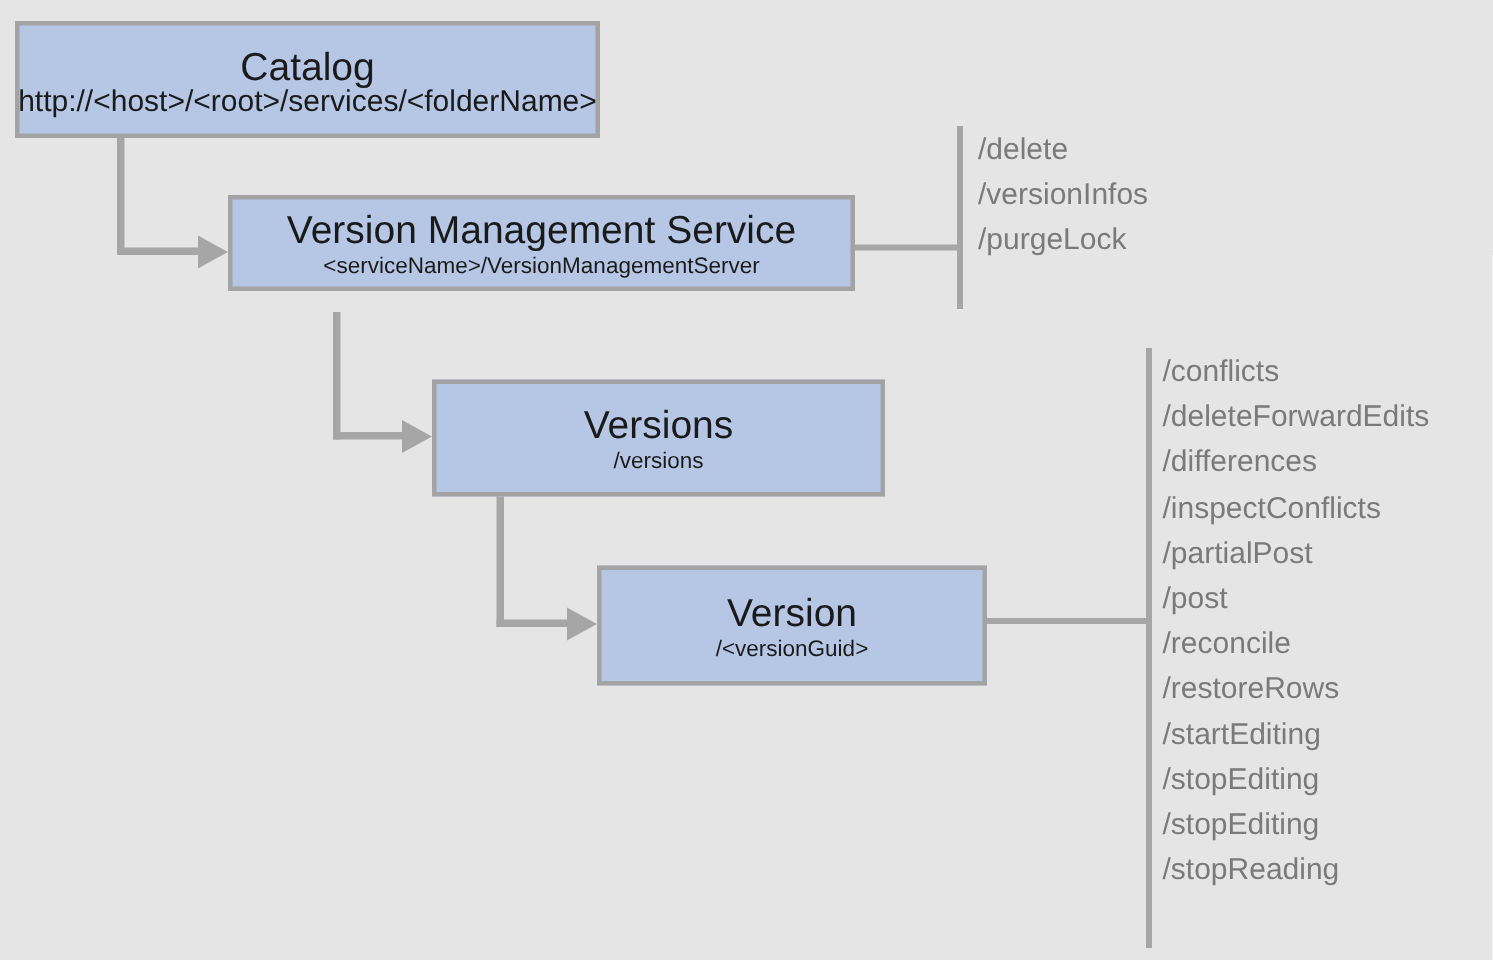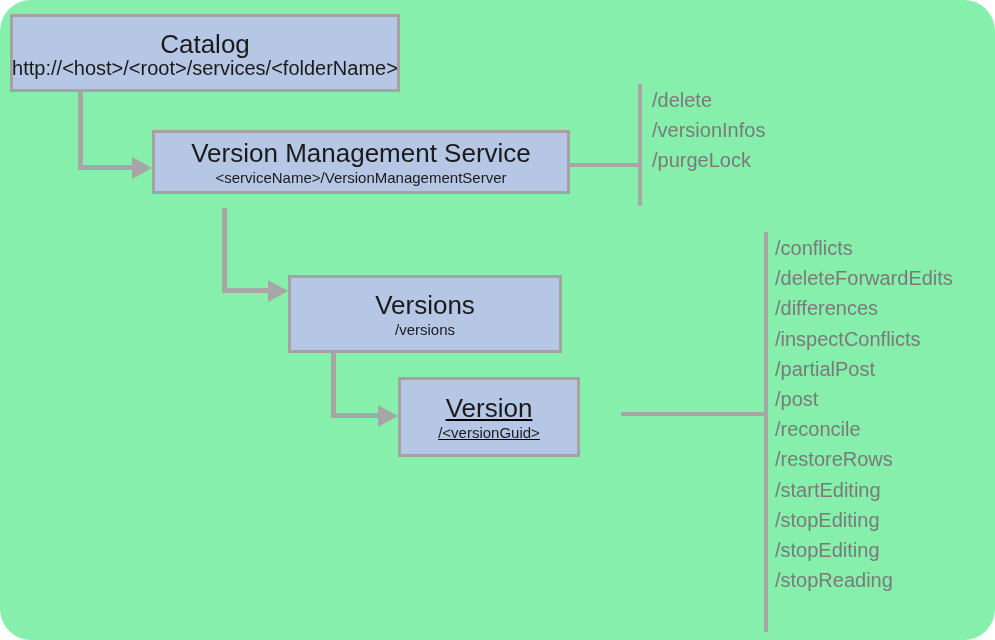--- a/index.html
+++ b/index.html
@@ -19,9 +19,8 @@
     position: relative;
     width: 995px;
     height: 640px;
-    background: #86efac;
+    background: #e5e5e5;
     overflow: hidden;
-    border-radius: 31px;
   }
   .node {
     position: absolute;

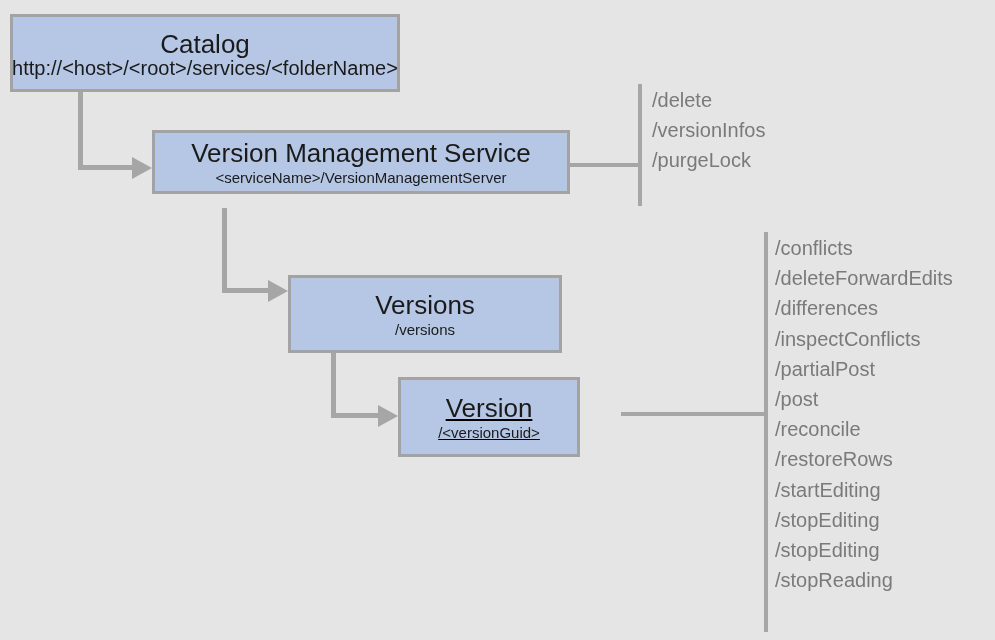--- a/index.html
+++ b/index.html
@@ -47,7 +47,7 @@
   #box-catalog  { left: 10px;  top: 14px;  width: 390px; height: 78px; }
   #box-catalog .node-subtitle { font-size: 20px; }
   #box-vms      { left: 152px; top: 130px; width: 418px; height: 64px; }
-  #box-versions { left: 288px; top: 253px; width: 274px; height: 78px; margin-top: 22px; }
+  #box-versions { left: 288px; top: 253px; width: 302px; height: 78px; }
   #box-version  { left: 398px; top: 377px; width: 182px; height: 80px; text-decoration: underline; }
 
   .seg {

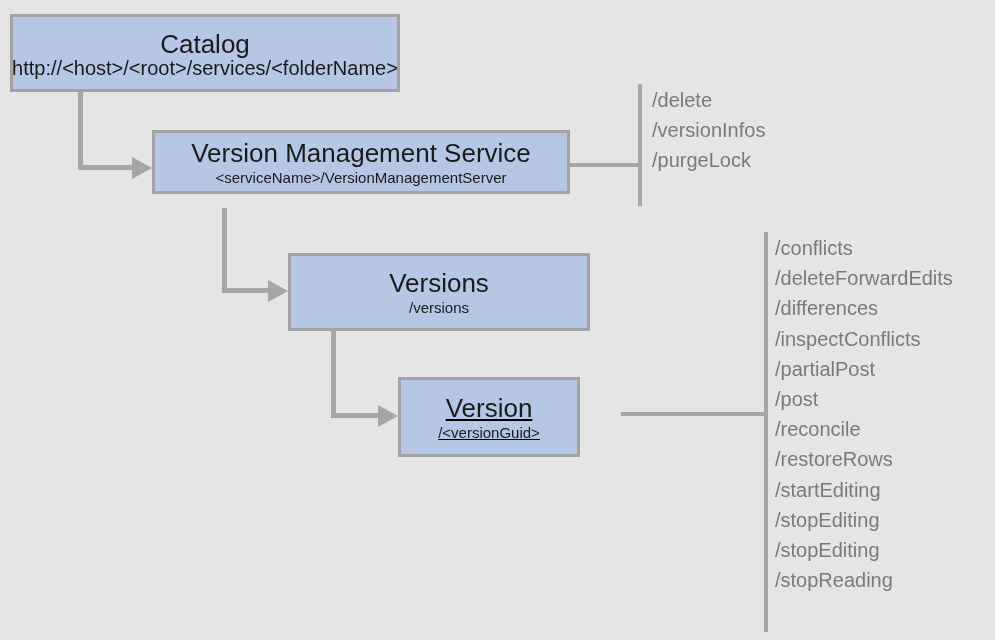--- a/index.html
+++ b/index.html
@@ -48,7 +48,7 @@
   #box-catalog .node-subtitle { font-size: 20px; }
   #box-vms      { left: 152px; top: 130px; width: 418px; height: 64px; }
   #box-versions { left: 288px; top: 253px; width: 302px; height: 78px; }
-  #box-version  { left: 398px; top: 377px; width: 182px; height: 80px; text-decoration: underline; }
+  #box-version  { left: 398px; top: 377px; width: 260px; height: 80px; }
 
   .seg {
     position: absolute;

